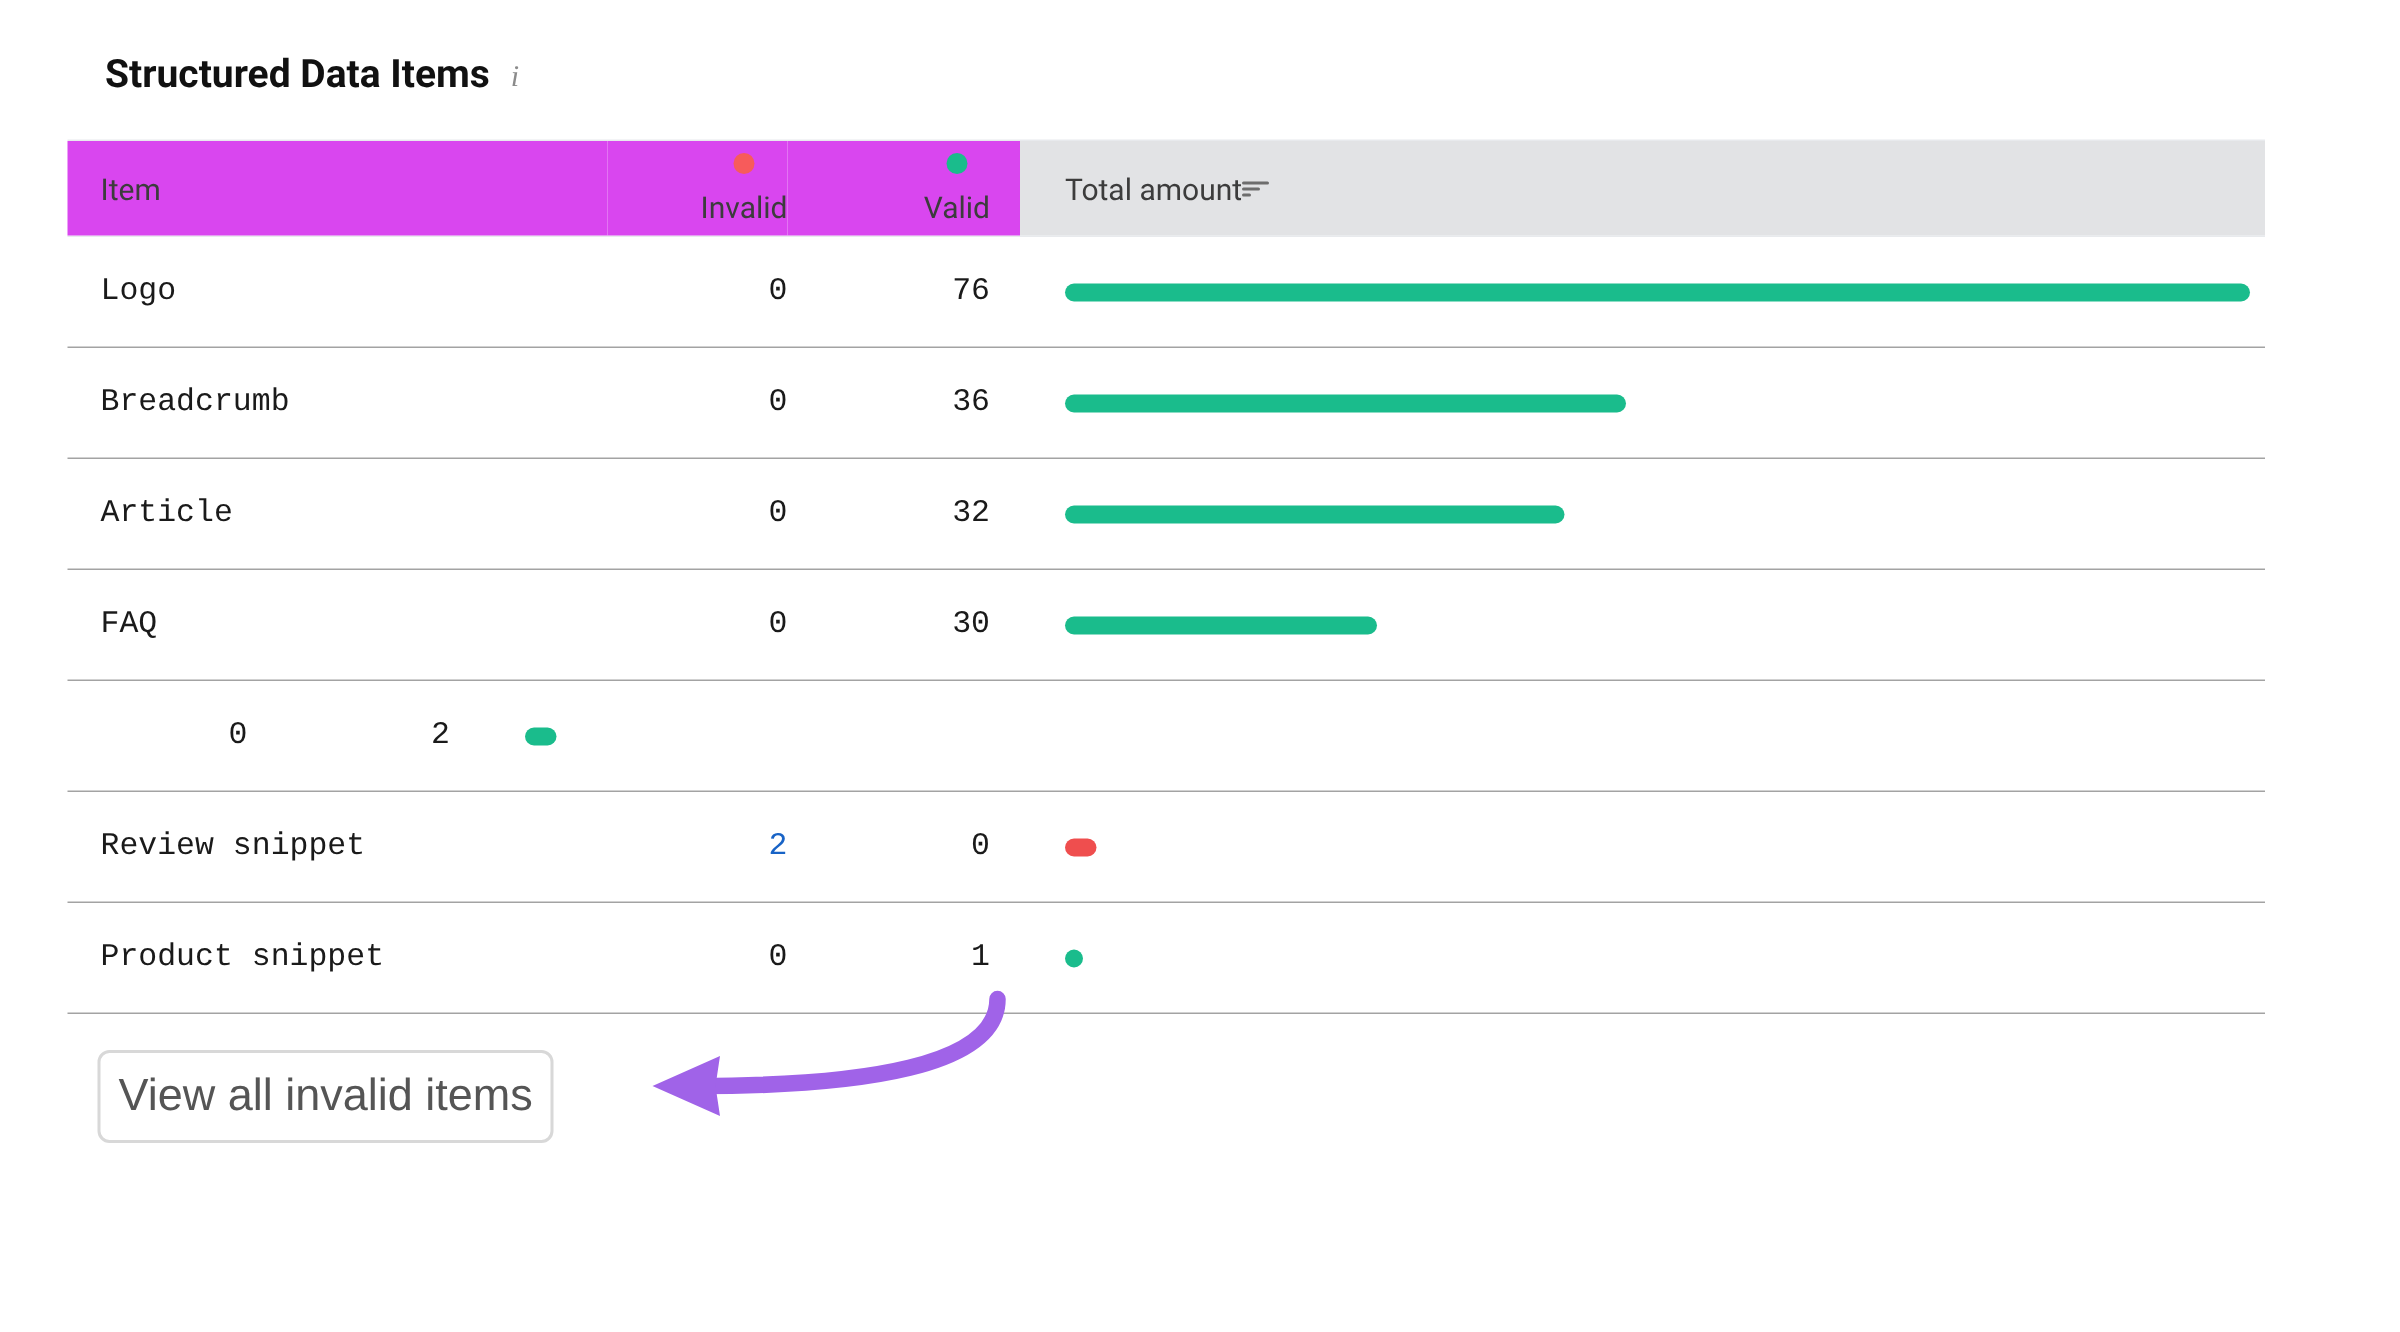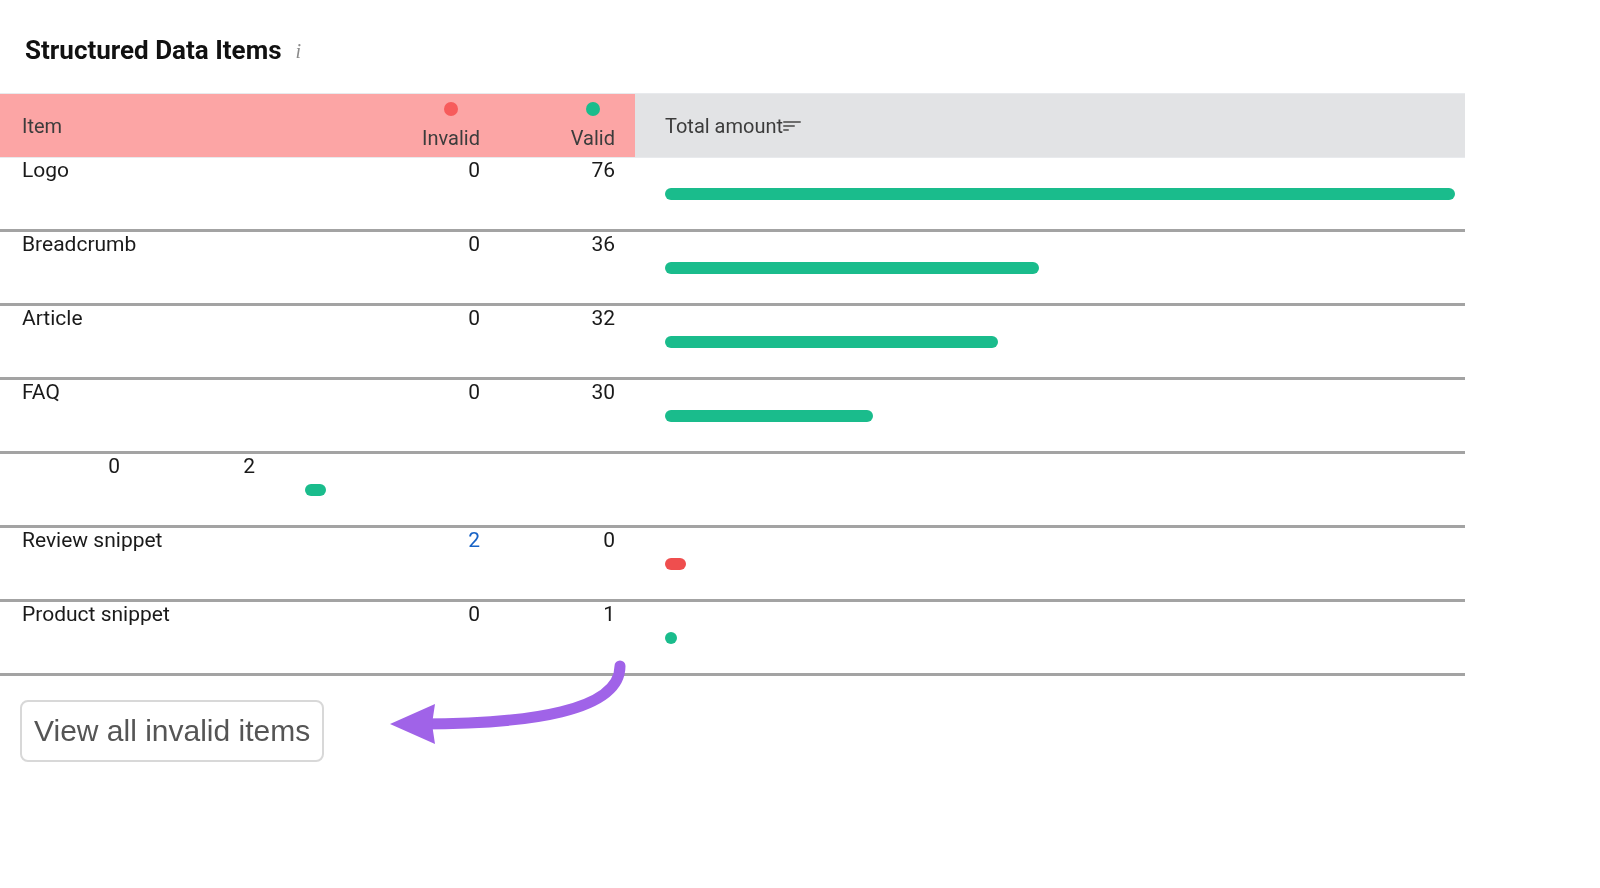--- a/index.html
+++ b/index.html
@@ -13,6 +13,7 @@
     .page {
       width: 1465px;
       padding: 35px 0 40px 0;
+      margin-left: 45px;
     }
     .title-wrap {
       display: flex;

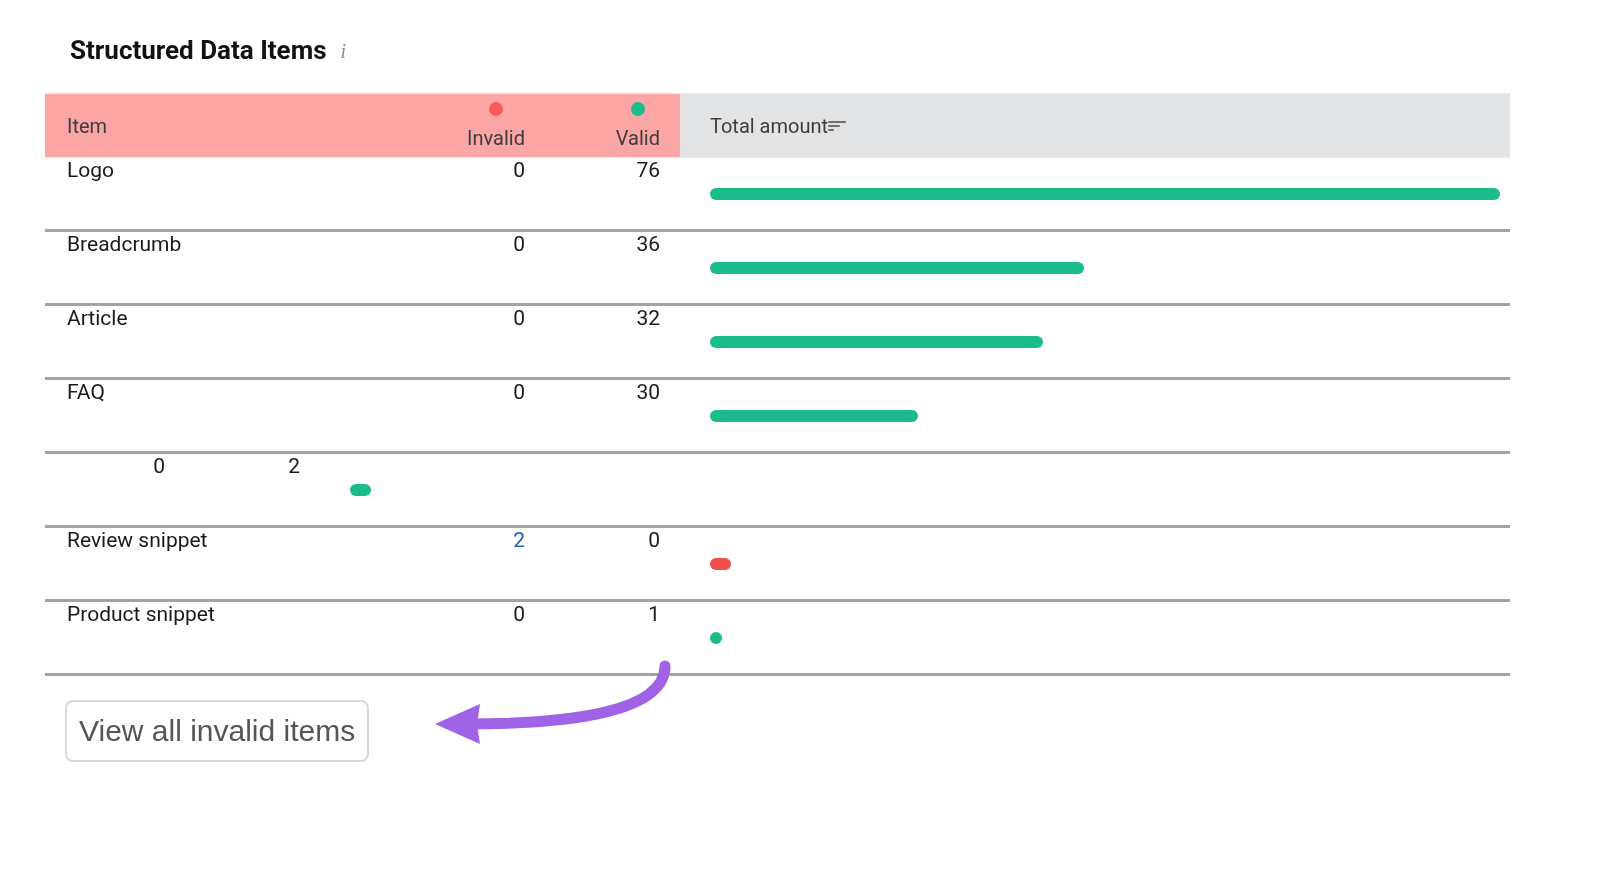--- a/index.html
+++ b/index.html
@@ -54,7 +54,7 @@
 
     .hdr .col-item,
     .hdr .col-invalid,
-    .hdr .col-valid { background: #fca5a5; height: 100%; display:flex; align-items:center; }
+    .hdr .col-valid { background: #d946ef; height: 100%; display:flex; align-items:center; }
     .hdr .col-invalid,
     .hdr .col-valid { justify-content: flex-end; }
     .hdr .col-invalid .hdr-inner,

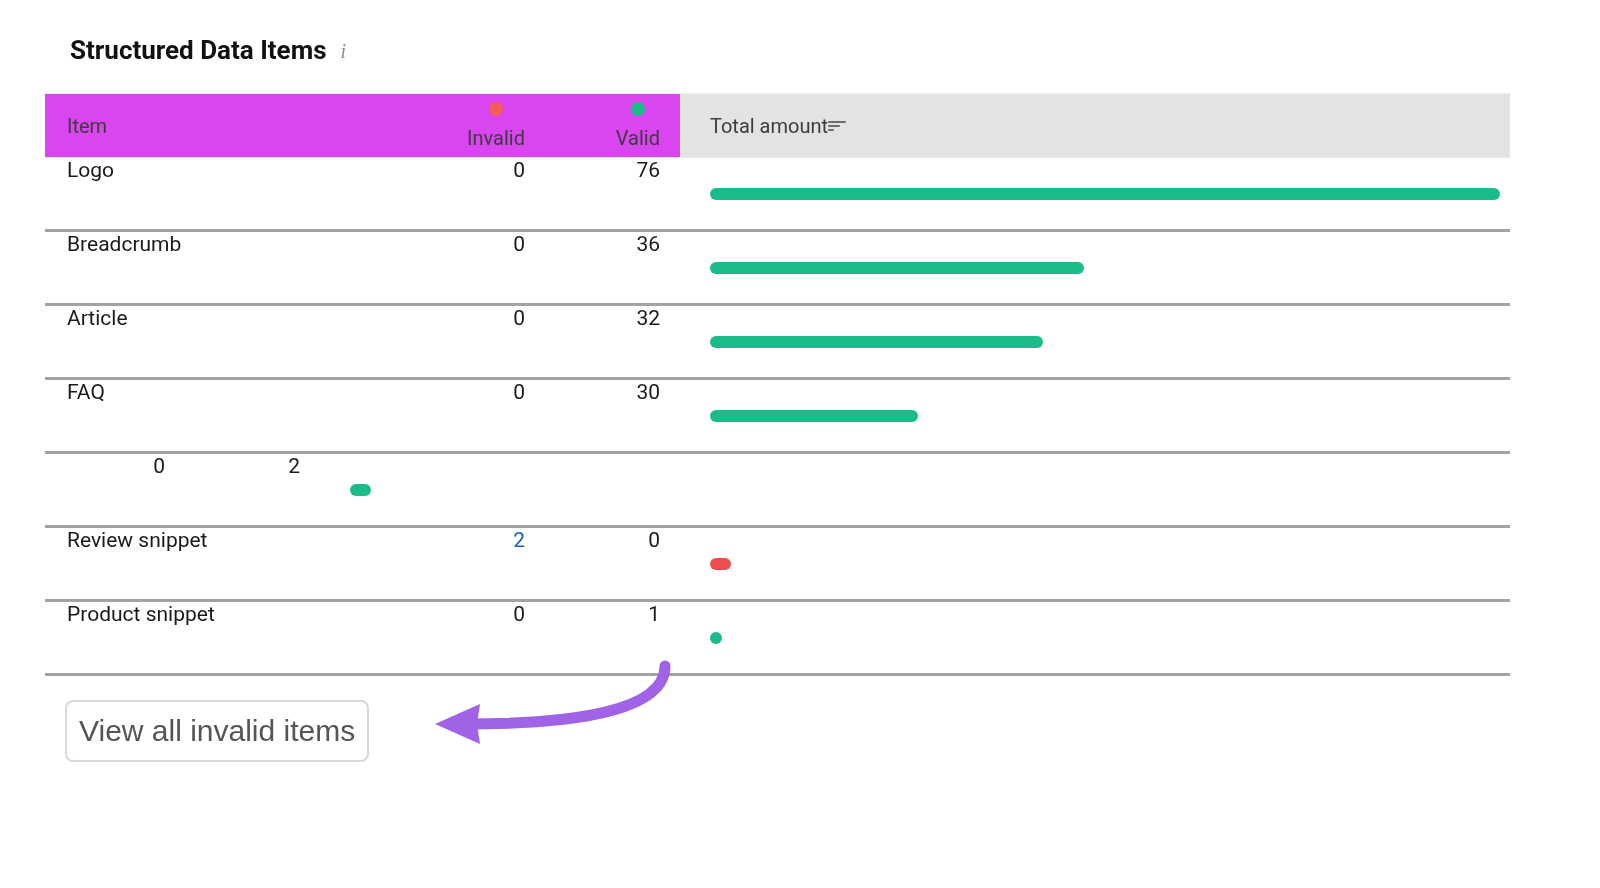--- a/index.html
+++ b/index.html
@@ -79,9 +79,10 @@
 
     
     .row {
-      display:flex; 
+      display:flex; align-items:center;
       height:74px;
-      border-bottom:3px solid #a3a3a3;
+      border-bottom:1px solid #a3a3a3;
+      font-family:Liberation Mono, monospace;
     }
     .row .col-item { font-size:21px; color:#1a1a1a;}
     .row .col-invalid { font-size:21px; color:#1a1a1a;}

